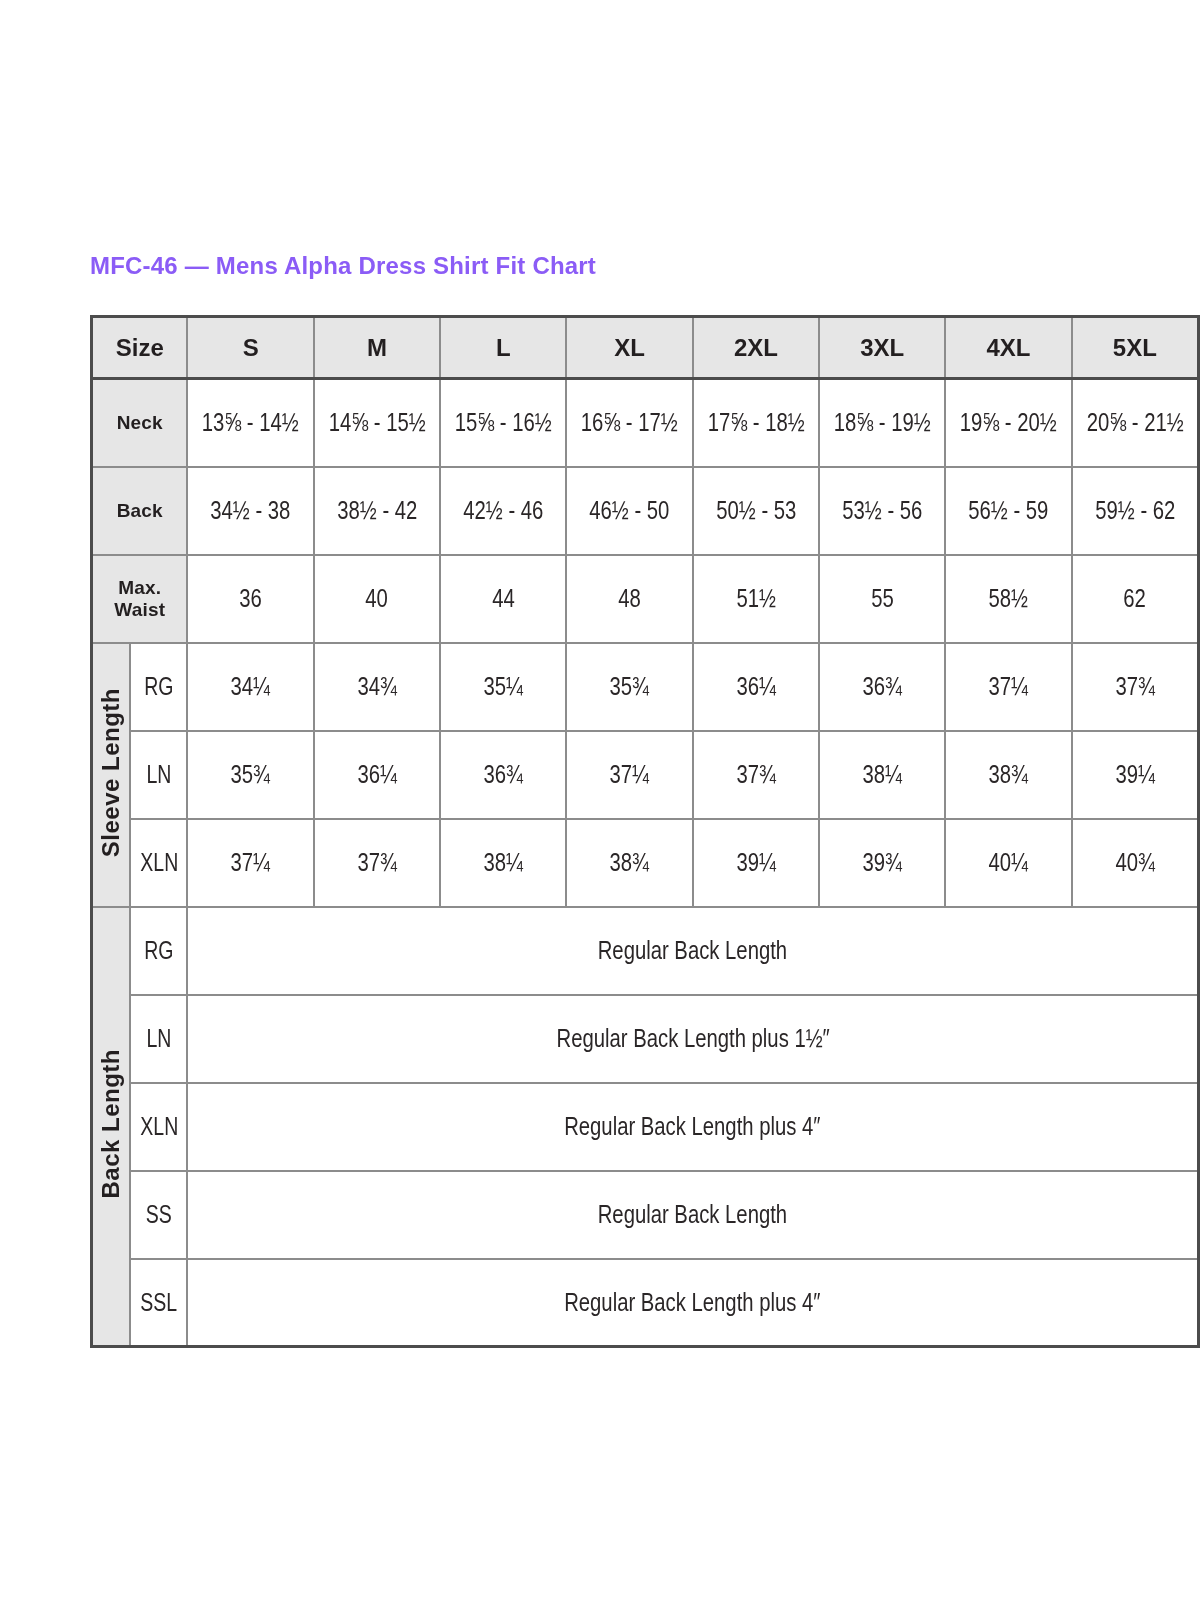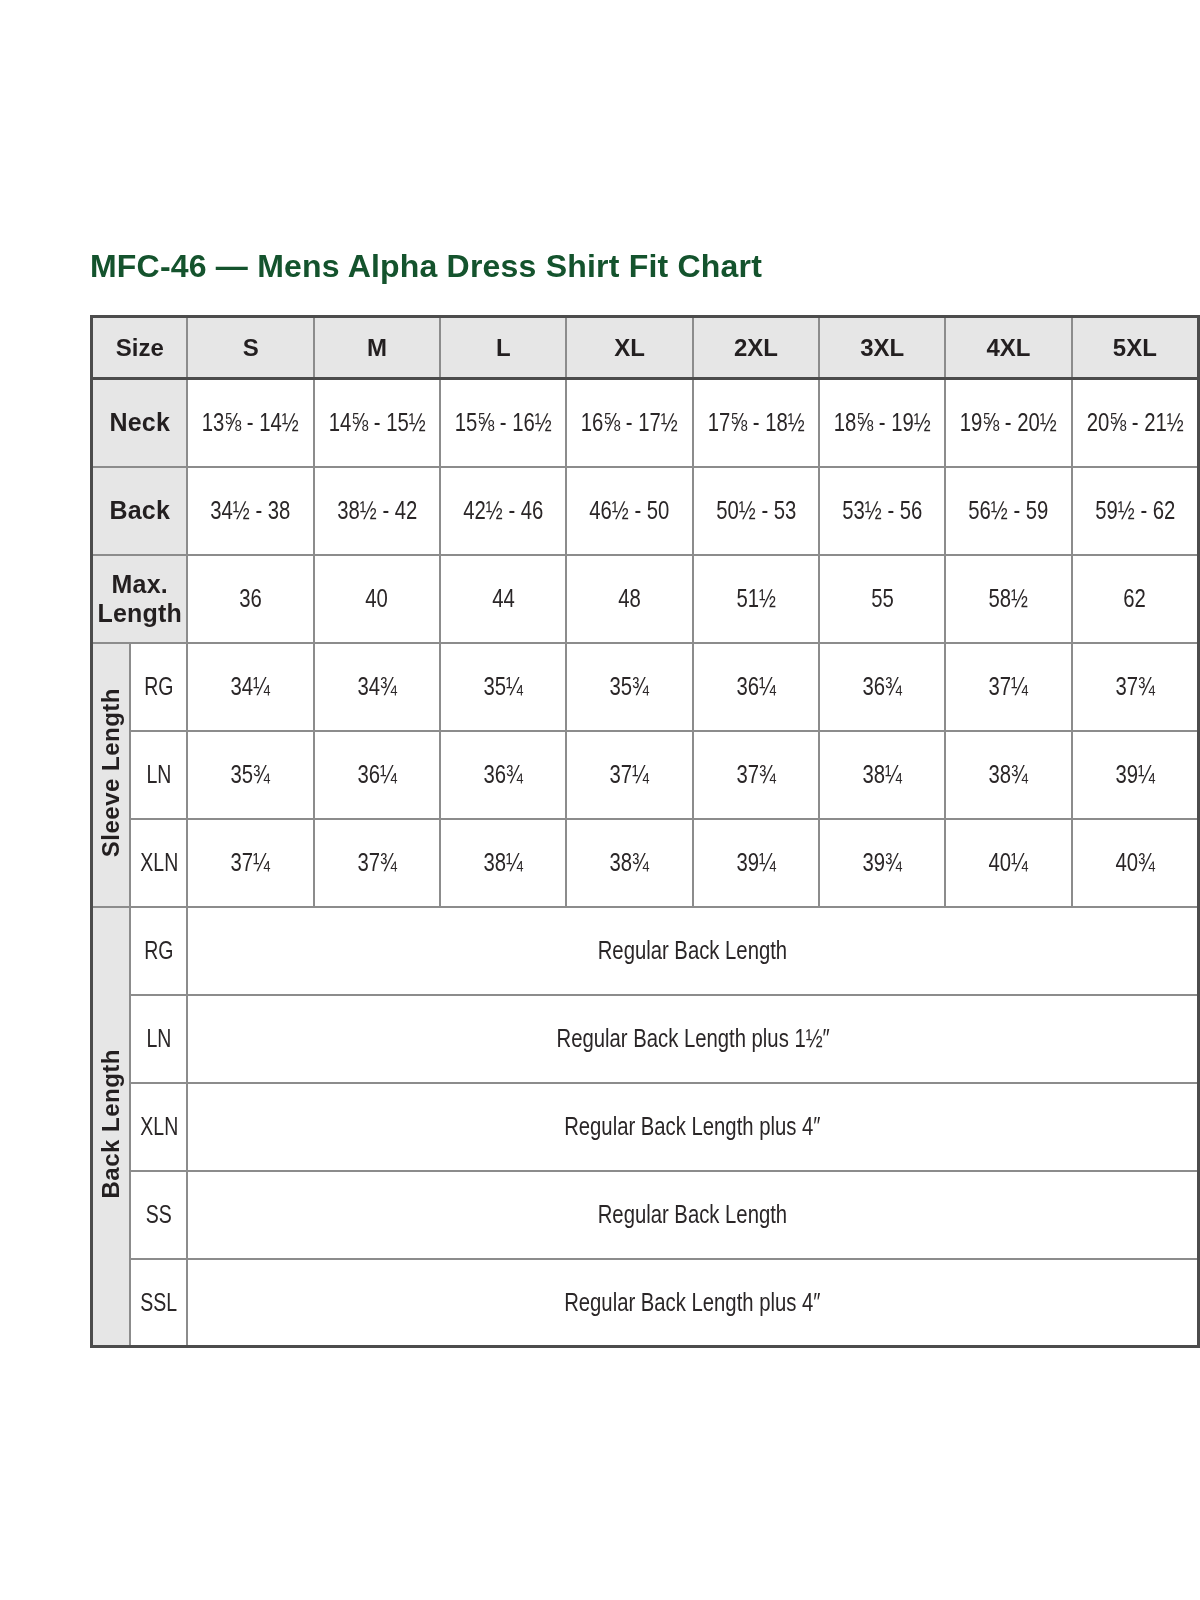--- a/index.html
+++ b/index.html
@@ -21,11 +21,11 @@
     left: 90px;
     top: 248px;
     margin: 0;
-    font-size: 32px;
+    font-size: 24px;
     line-height: 36px;
     font-weight: bold;
     letter-spacing: 0.2px;
-    color: #14532d;
+    color: #8b5cf6;
   }
   table.fit-table {
     position: absolute;

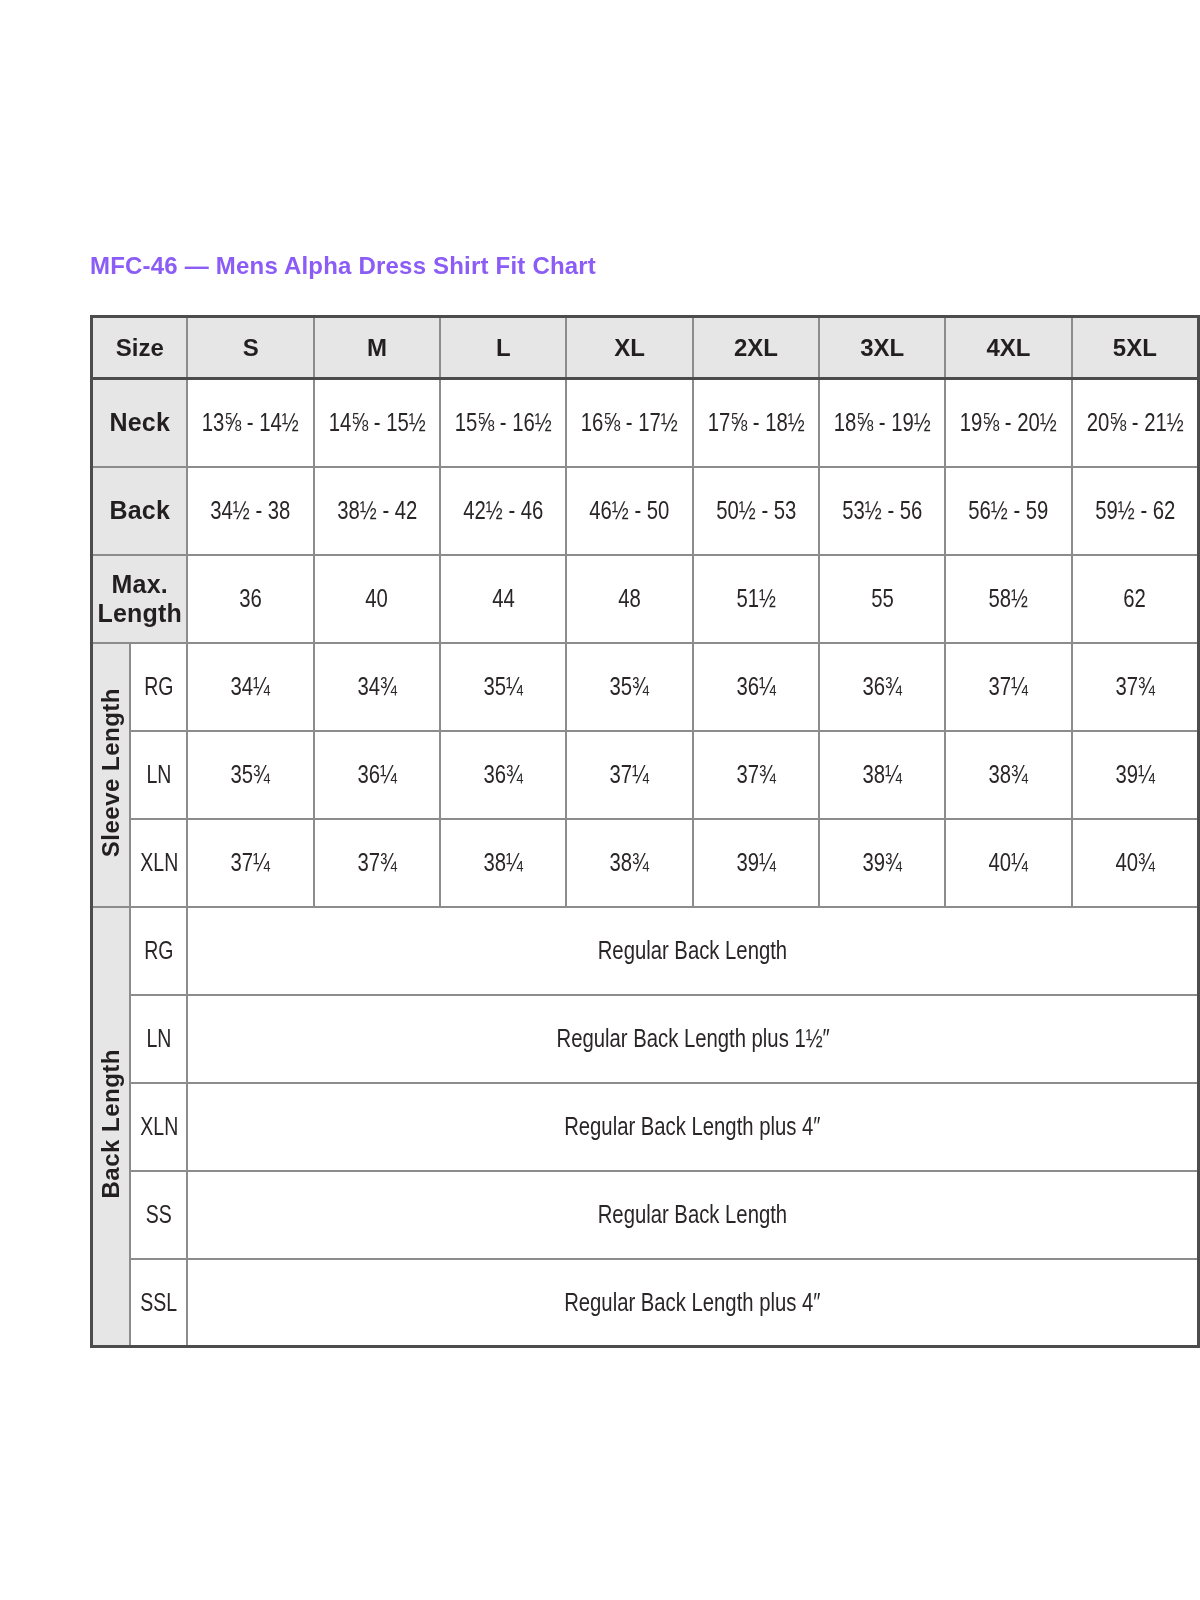--- a/index.html
+++ b/index.html
@@ -56,7 +56,7 @@
   .lab {
     background: #e6e6e6;
     font-weight: bold;
-    font-size: 25px;
+    font-size: 19px;
     letter-spacing: 0.2px;
   }
   .rotc { background: #e6e6e6; }

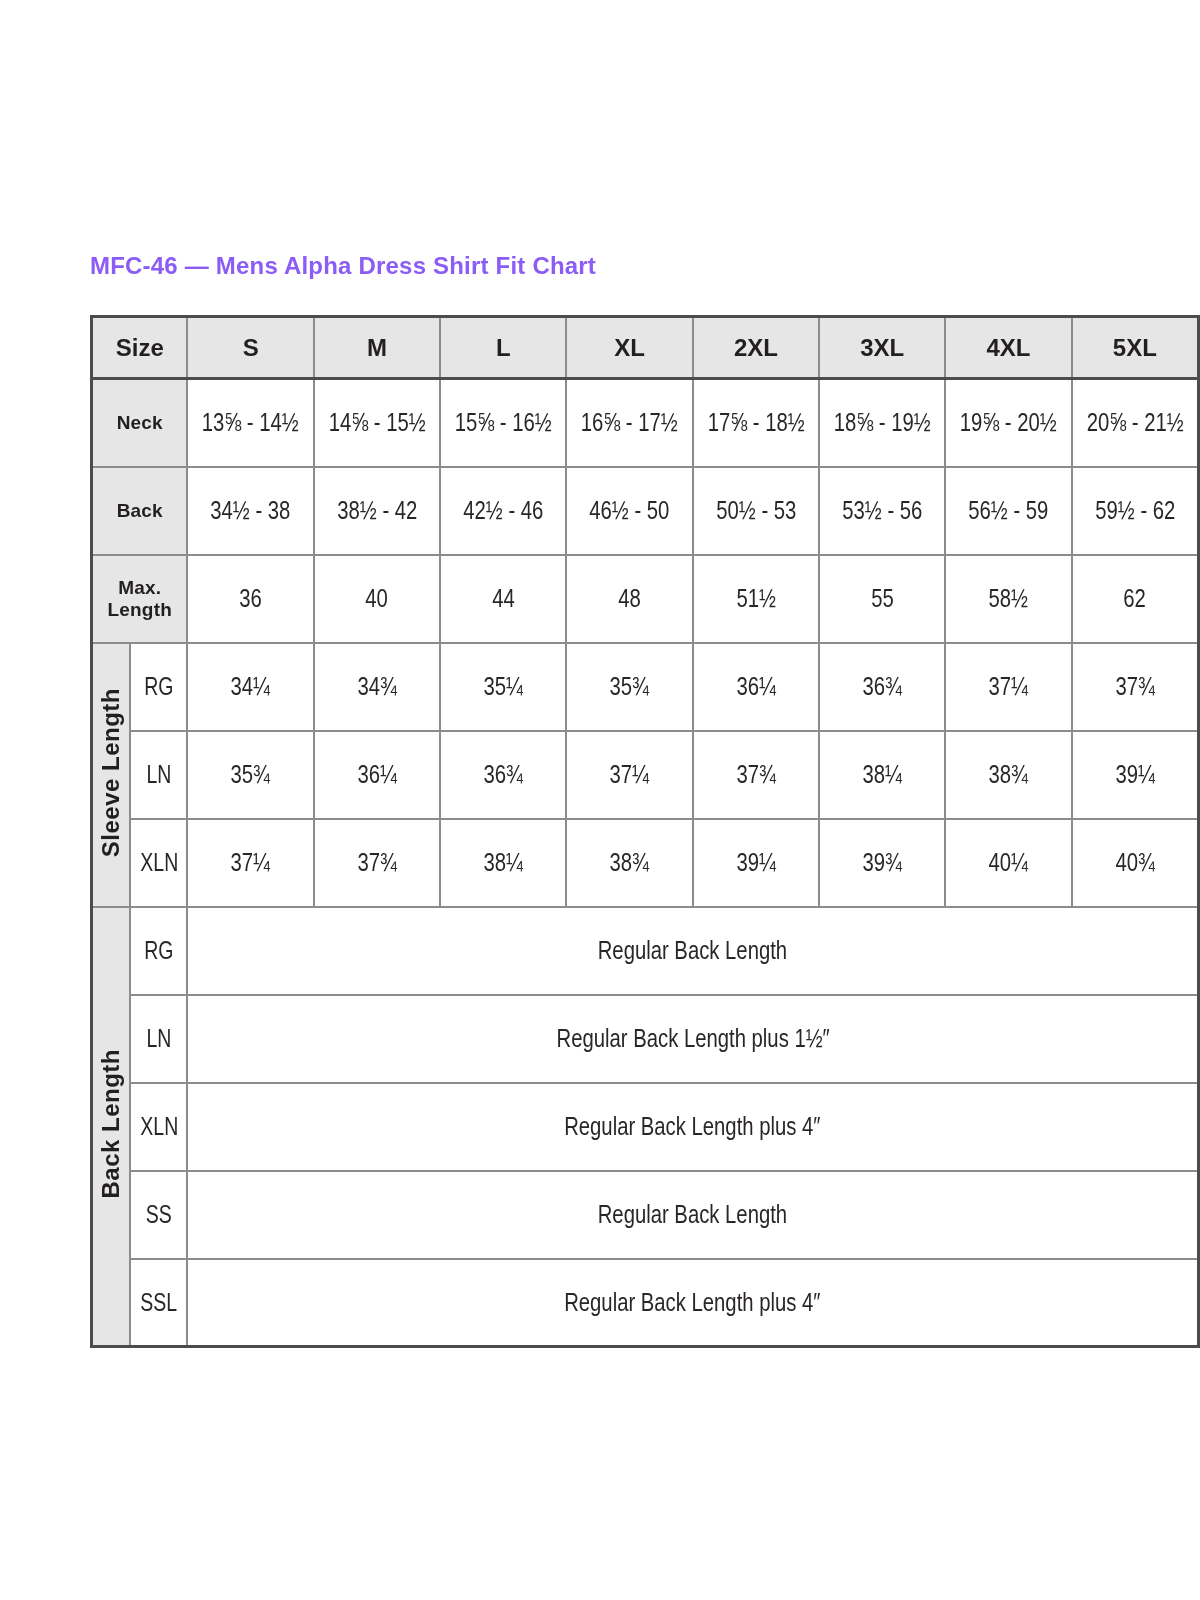--- a/index.html
+++ b/index.html
@@ -140,7 +140,7 @@
     </tr>
 
     <tr>
-      <th colspan="2" class="lab">Max. Length</th>
+      <th colspan="2" class="lab">Max. Waist</th>
       <td><span class="cv">36</span></td>
       <td><span class="cv">40</span></td>
       <td><span class="cv">44</span></td>

